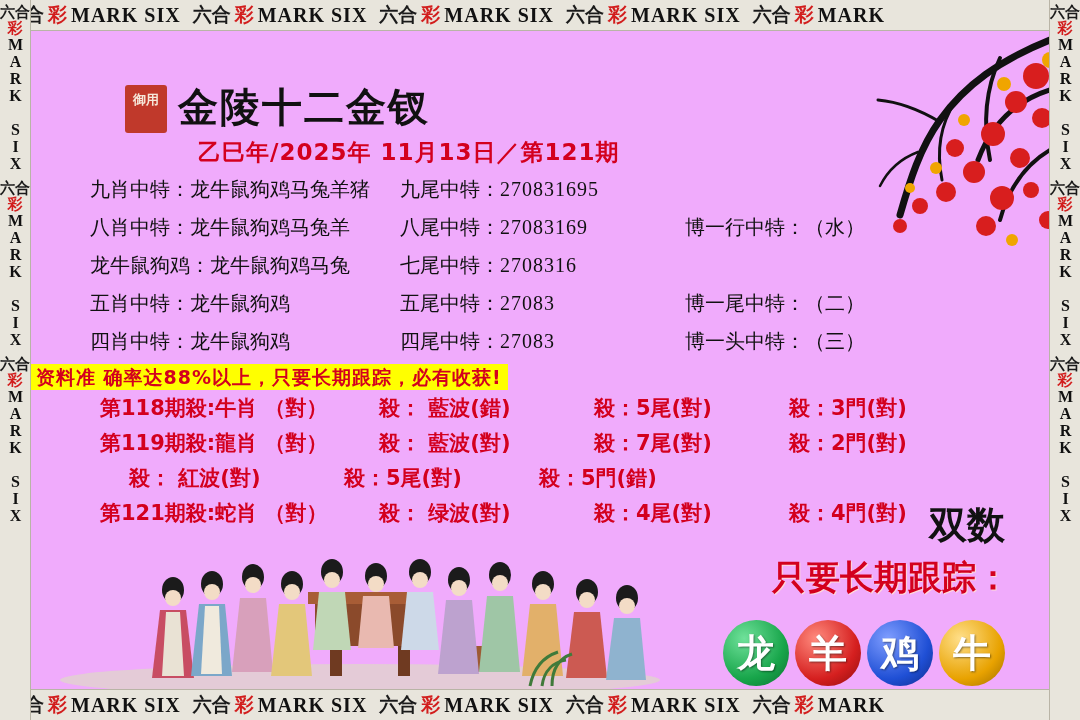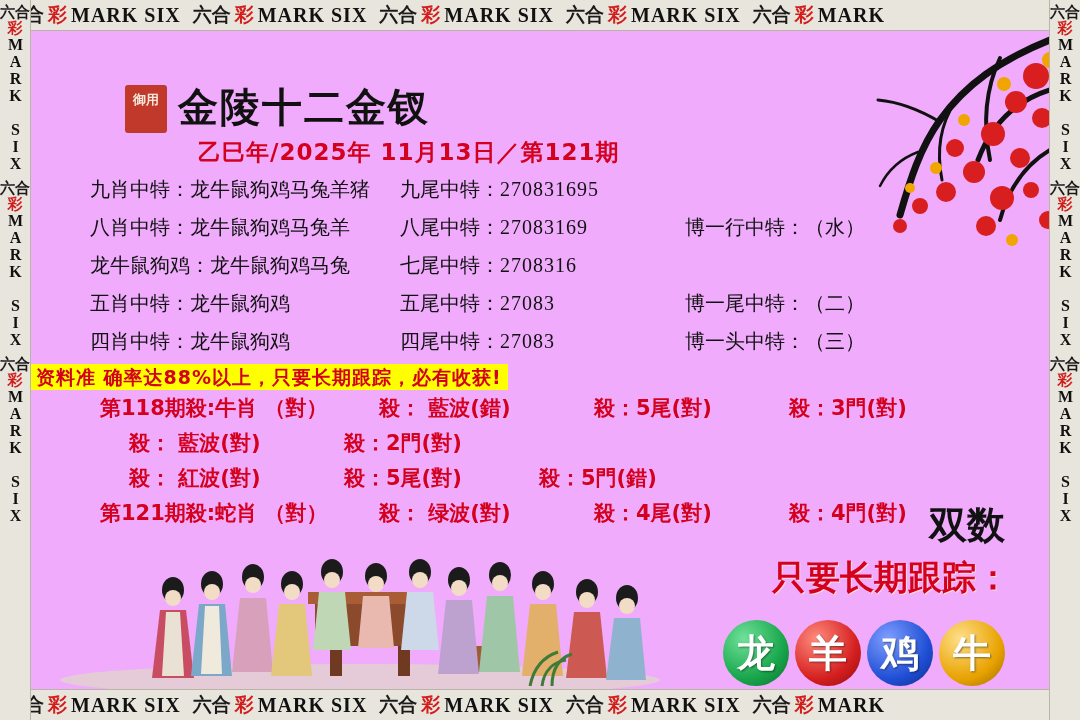--- a/index.html
+++ b/index.html
@@ -176,6 +176,7 @@
         <div class="h4">殺：3門(對)</div>
       </div>
       <div class="hrow">
+        <div class="h1">第119期殺:龍肖 （對）</div>
         <div class="h2">殺： 藍波(對)</div>
         <div class="h4">殺：2門(對)</div>
       </div>

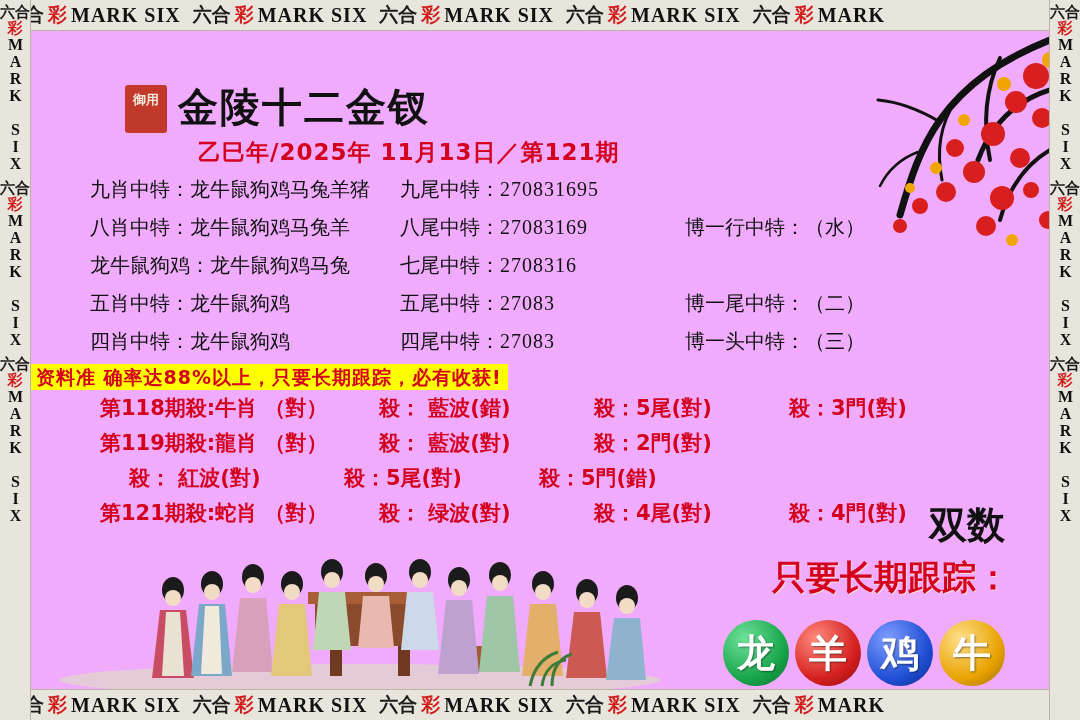--- a/index.html
+++ b/index.html
@@ -178,6 +178,7 @@
       <div class="hrow">
         <div class="h1">第119期殺:龍肖 （對）</div>
         <div class="h2">殺： 藍波(對)</div>
+        <div class="h3">殺：7尾(對)</div>
         <div class="h4">殺：2門(對)</div>
       </div>
       <div class="hrow">

